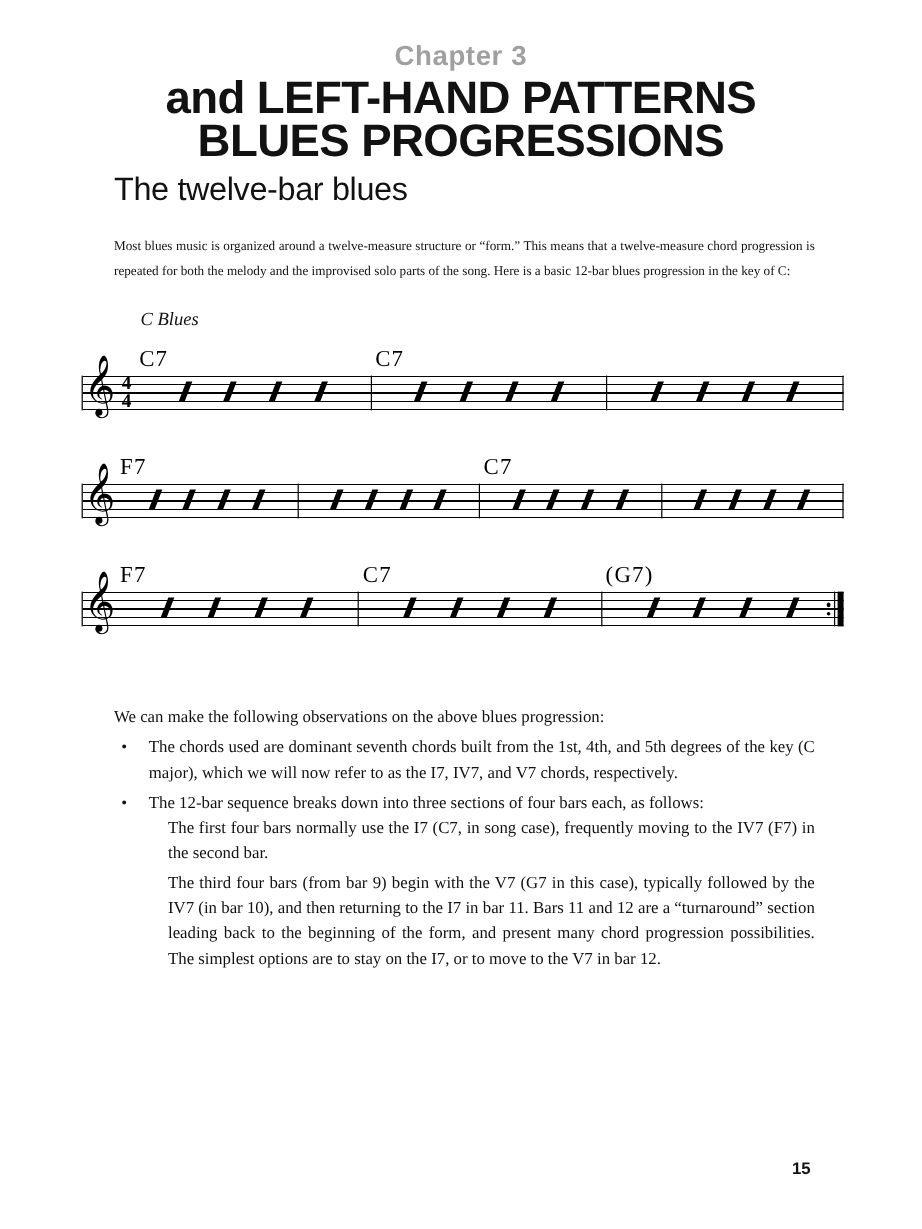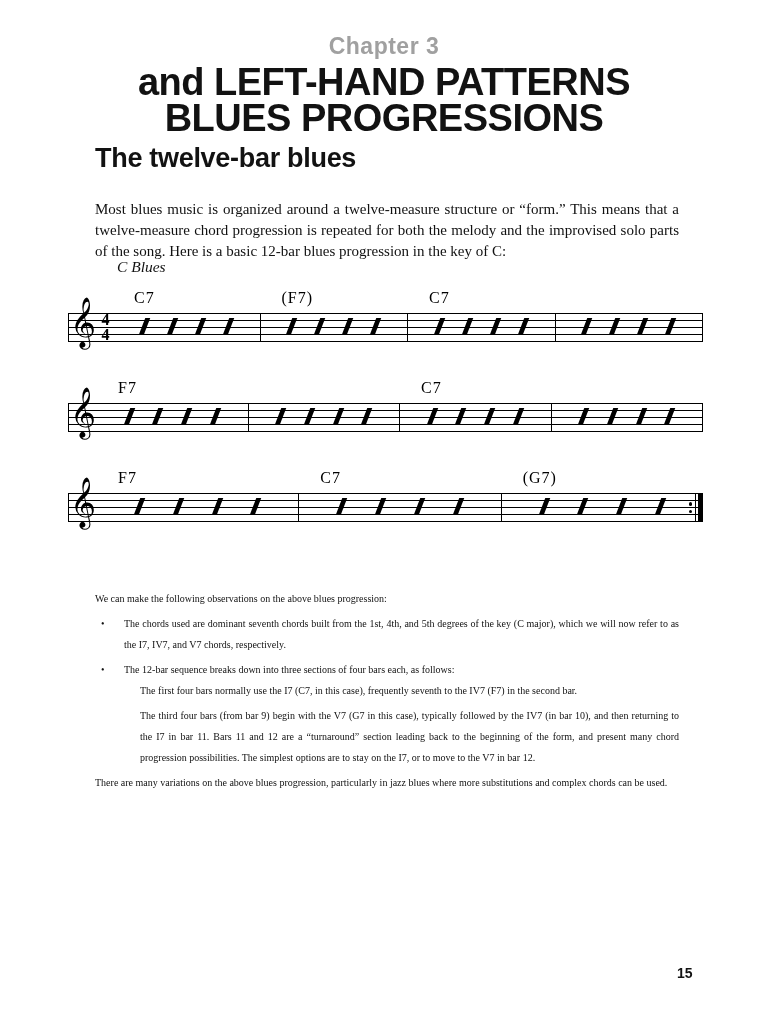--- a/index.html
+++ b/index.html
@@ -14,7 +14,7 @@
          font-family:"Liberation Sans",sans-serif;font-weight:900;font-size:38px;
          line-height:36px;letter-spacing:-.5px;color:#121212;}
   .section-heading{position:absolute;top:143px;left:95px;
-         font-family:"Liberation Sans",sans-serif;font-weight:700;font-size:27px;
+         font-family:"Liberation Sans",sans-serif;font-weight:400;font-size:27px;
          letter-spacing:-.3px;color:#121212;}
 
   

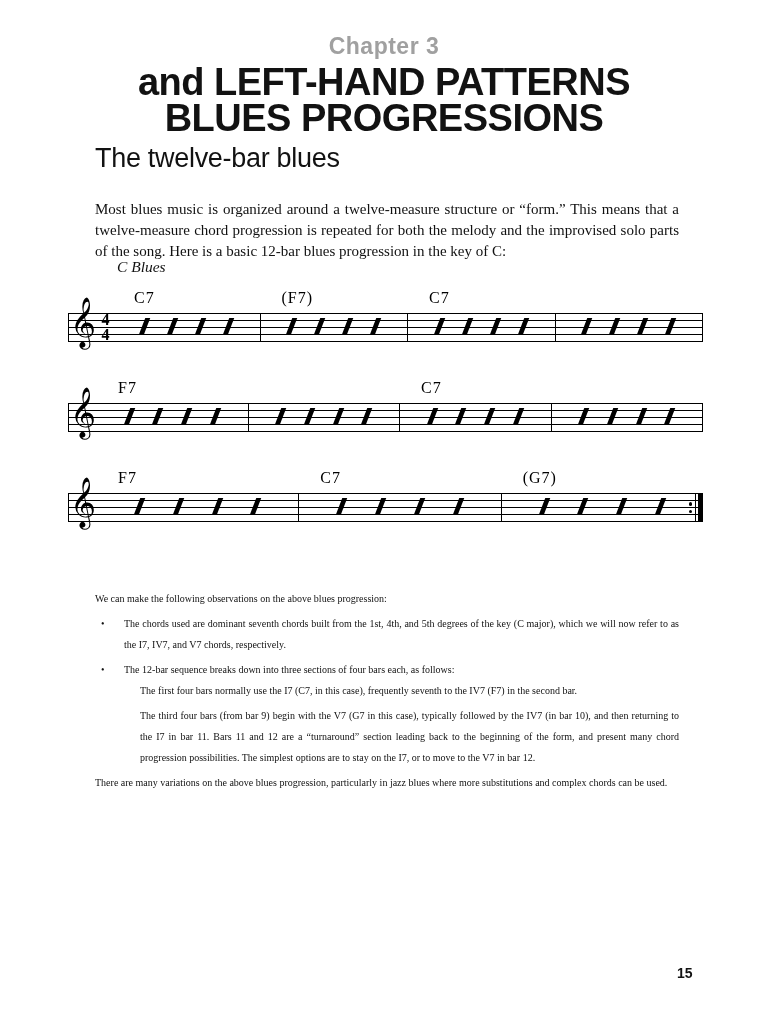--- a/index.html
+++ b/index.html
@@ -18,7 +18,7 @@
          letter-spacing:-.3px;color:#121212;}
 
   
-  .intro{position:absolute;top:184px;left:95px;width:584px;font-size:15px;
+  .intro{position:absolute;top:184px;left:95px;width:584px;font-size:11px;
          line-height:21px;text-align:justify;}
   .score-label{position:absolute;top:258px;left:95px;font-style:italic;font-size:15.5px;margin-left:22px;}
 

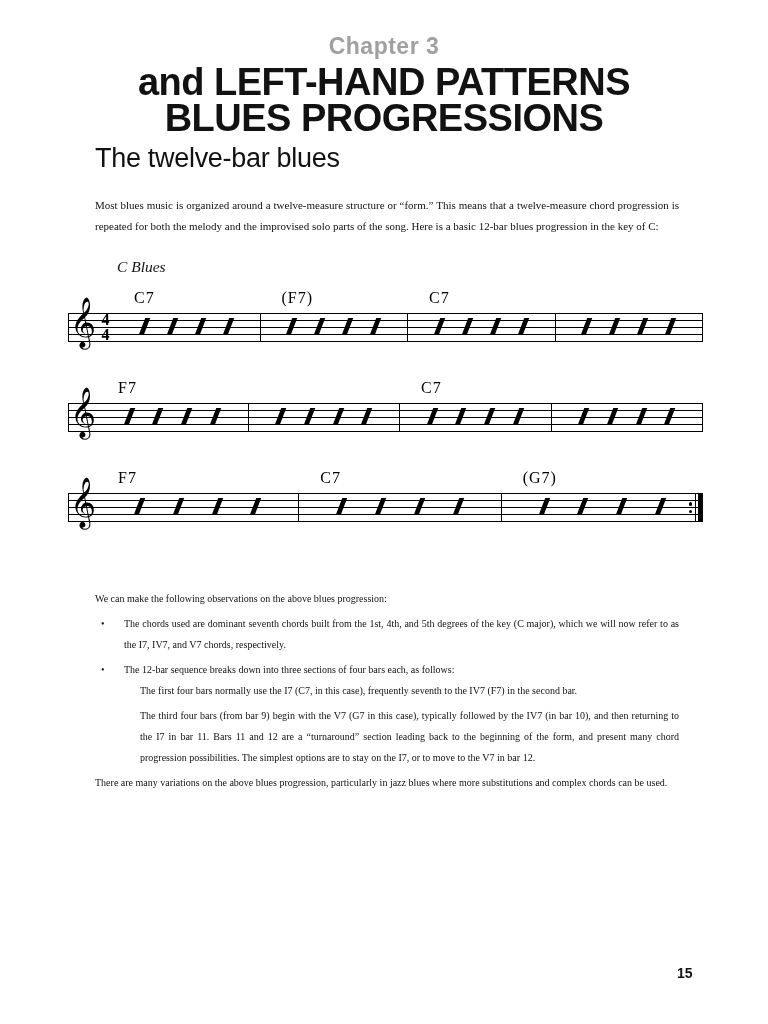--- a/index.html
+++ b/index.html
@@ -38,7 +38,7 @@
   .timesig div{line-height:14.5px;height:14.5px;}
   .measure{position:relative;flex:1;height:29px;border-right:1px solid #000;}
   .measure.norightline{border-right:none;}
-  .chord{position:absolute;top:-24px;left:21px;font-size:16px;letter-spacing:1px;
+  .chord{position:absolute;top:-24px;left:3px;font-size:19px;letter-spacing:1px;
          font-family:"Liberation Serif",serif;color:#000;white-space:nowrap;}
   .slashes{display:flex;justify-content:space-evenly;align-items:center;height:29px;padding:0 6px;}
   .slash{width:5px;height:17px;background:#000;transform:skewX(-21deg);margin-top:-2px;}

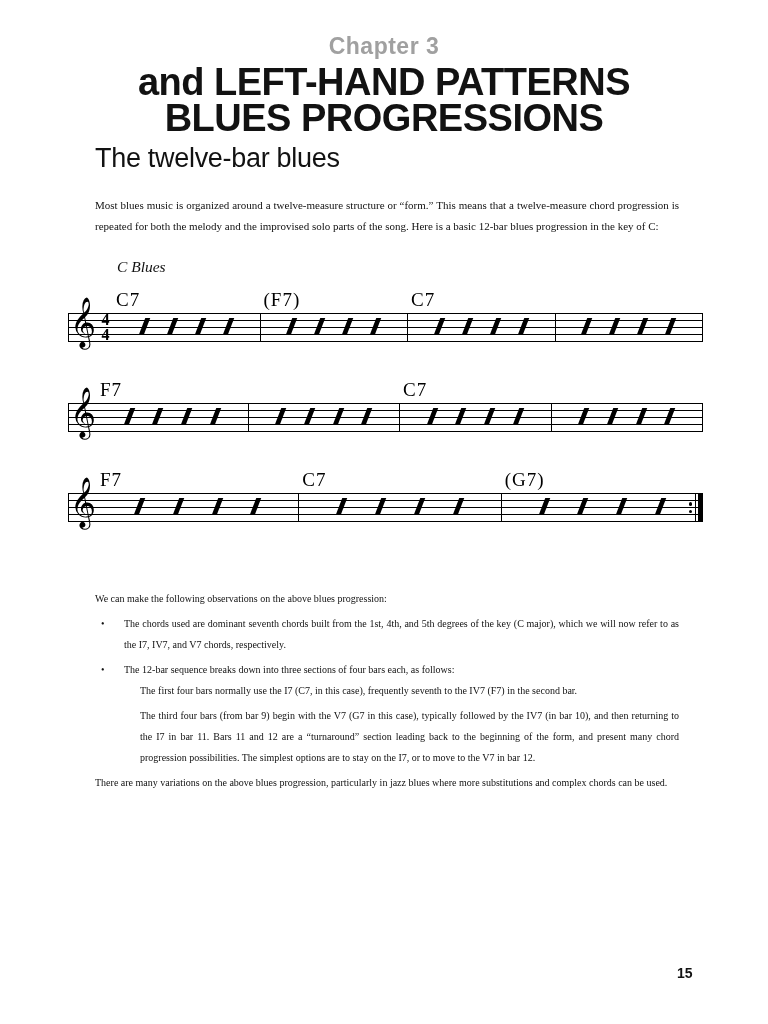--- a/index.html
+++ b/index.html
@@ -97,15 +97,6 @@
           </div>
       </div>
       <div class="measure">
-        <span class="chord">(F7)</span>
-        <div class="slashes">
-            <i class="slash"></i>
-            <i class="slash"></i>
-            <i class="slash"></i>
-            <i class="slash"></i>
-          </div>
-      </div>
-      <div class="measure">
         <span class="chord">C7</span>
         <div class="slashes">
             <i class="slash"></i>

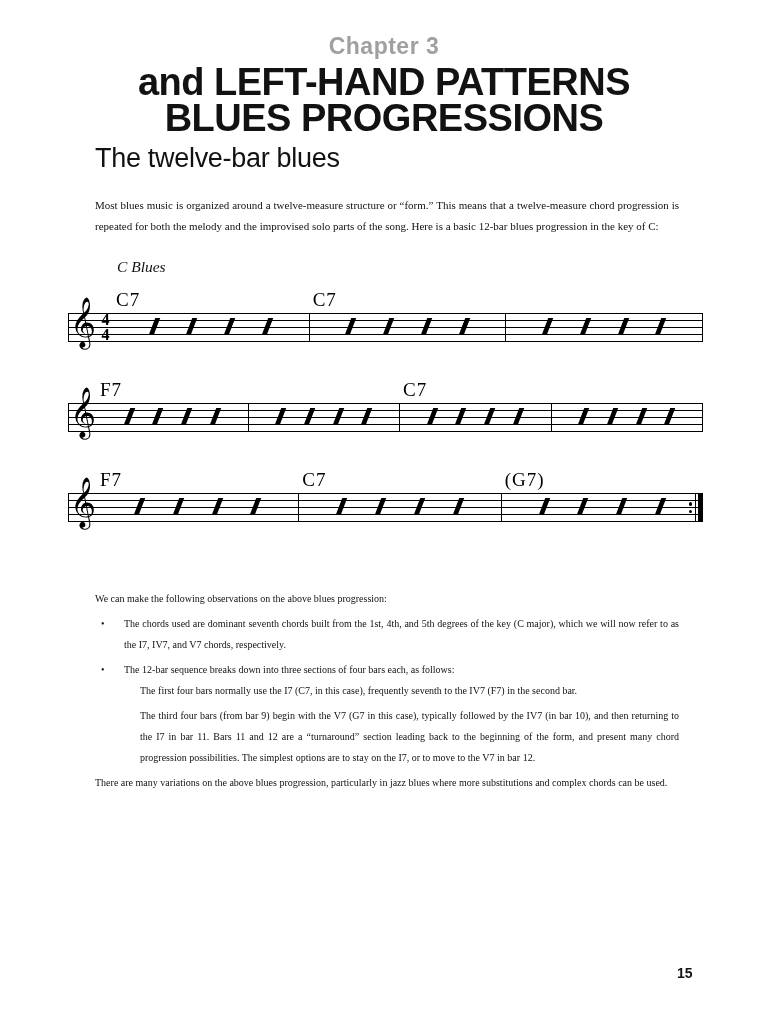--- a/index.html
+++ b/index.html
@@ -49,7 +49,7 @@
   .thickline{width:4.5px;height:29px;background:#000;}
 
   
-  .observations{position:absolute;top:588px;left:95px;width:584px;font-size:10px;
+  .observations{position:absolute;top:588px;left:95px;width:584px;font-size:14px;
                 line-height:21px;}
   .observations p{margin:4px 0 0 0;text-align:justify;}
   .observations p:first-child{margin-top:0;}

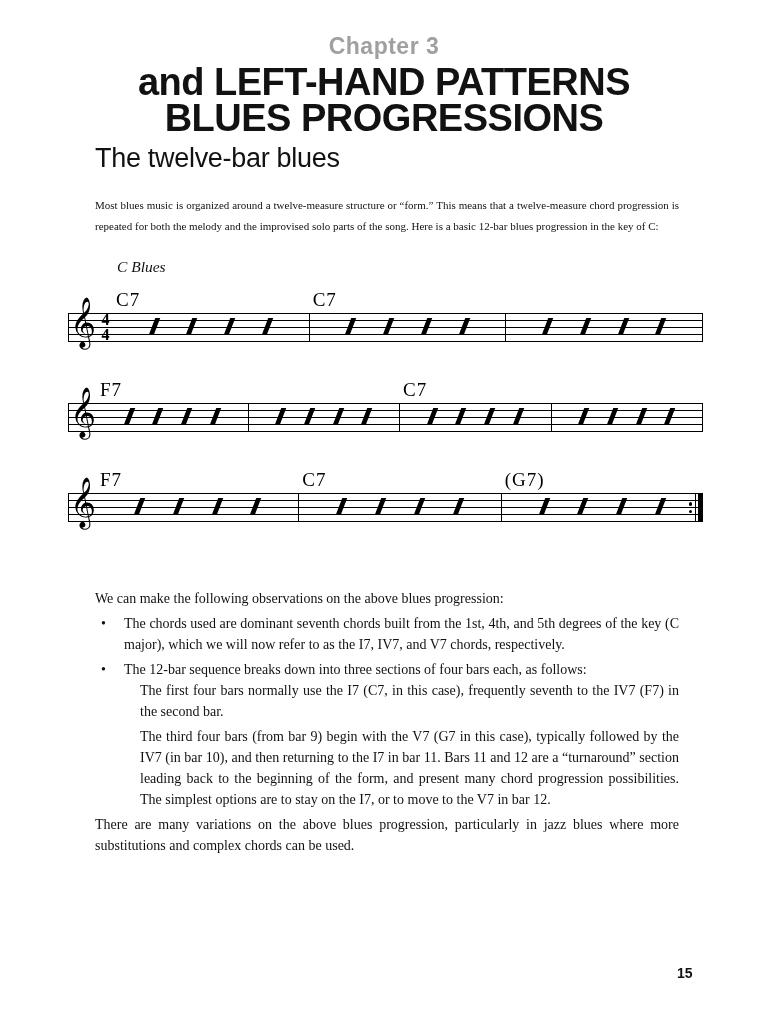--- a/index.html
+++ b/index.html
@@ -217,7 +217,7 @@
     </div>
 
     <div class="details">
-      <p>The first four bars normally use the I7 (C7, in this case), frequently seventh to the IV7 (F7) in the second bar.</p>
+      <p>The first four bars normally use the I7 (C7, in song case), frequently moving to the IV7 (F7) in the second bar.</p>
       <p>The third four bars (from bar 9) begin with the V7 (G7 in this case), typically followed by the IV7 (in bar 10), and then returning to the I7 in bar 11. Bars 11 and 12 are a “turnaround” section leading back to the beginning of the form, and present many chord progression possibilities. The simplest options are to stay on the I7, or to move to the V7 in bar 12.</p>
     </div>
 

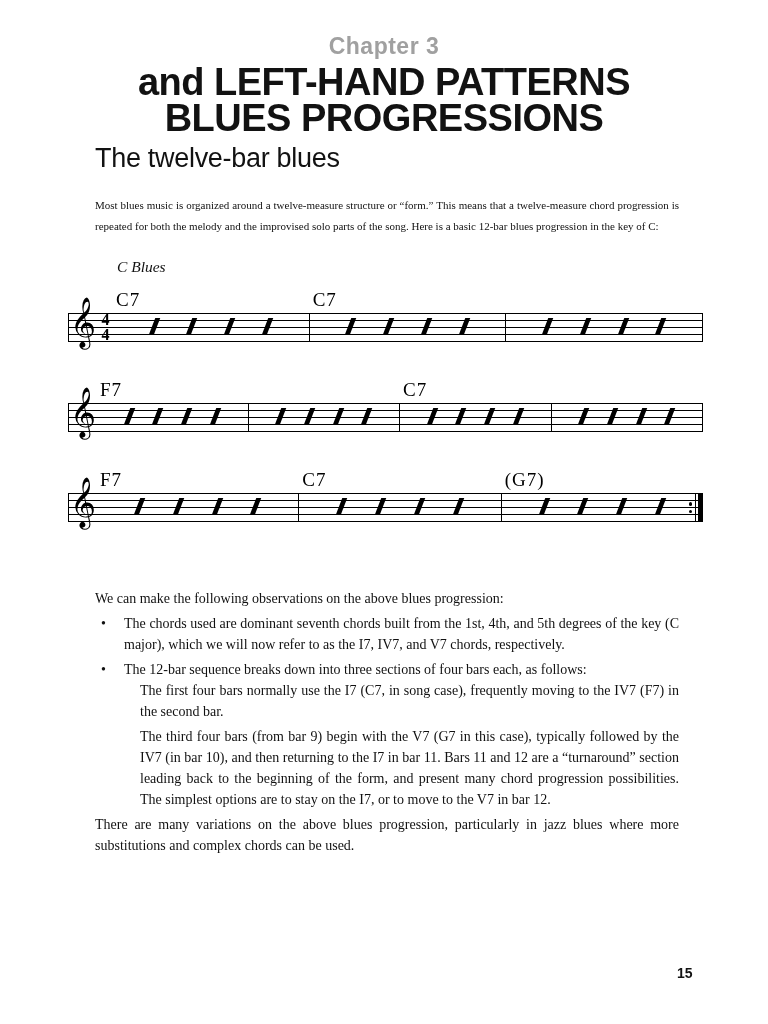--- a/index.html
+++ b/index.html
@@ -221,7 +221,6 @@
       <p>The third four bars (from bar 9) begin with the V7 (G7 in this case), typically followed by the IV7 (in bar 10), and then returning to the I7 in bar 11. Bars 11 and 12 are a “turnaround” section leading back to the beginning of the form, and present many chord progression possibilities. The simplest options are to stay on the I7, or to move to the V7 in bar 12.</p>
     </div>
 
-    <p>There are many variations on the above blues progression, particularly in jazz blues where more substitutions and complex chords can be used.</p>
   </div>
 
   <div class="page-number">15</div>

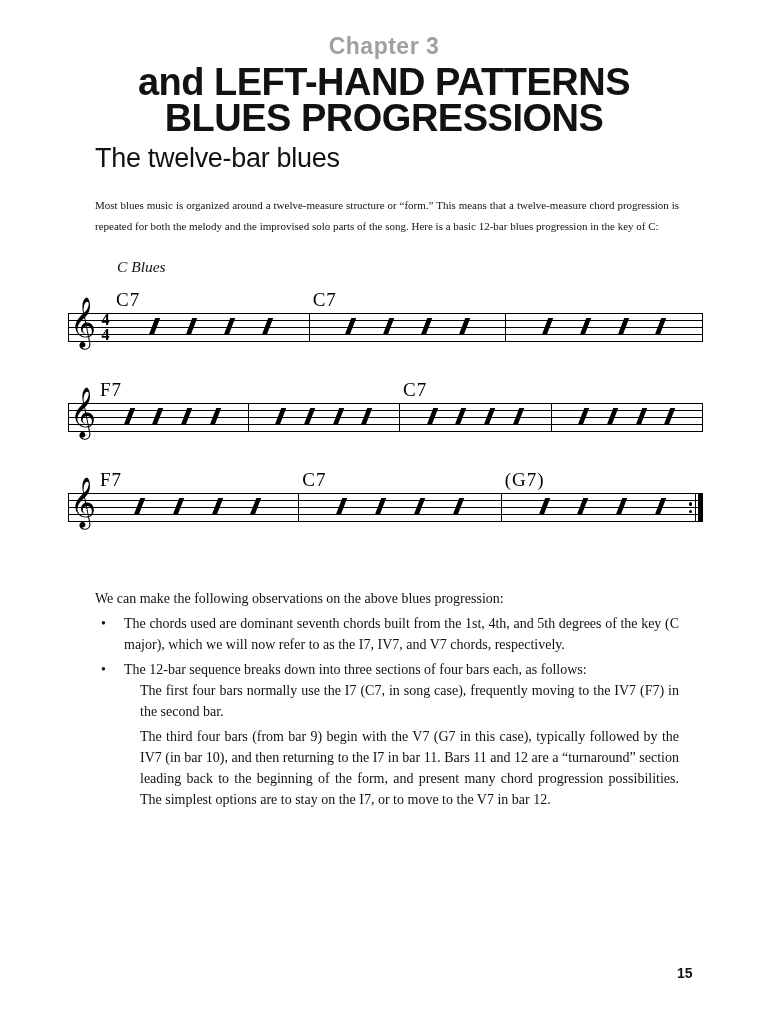--- a/index.html
+++ b/index.html
@@ -58,7 +58,7 @@
   .bullet .btext{flex:1;text-align:justify;}
   .details{margin-left:45px;width:539px;}
 
-  .page-number{position:absolute;top:965px;left:677px;
+  .page-number{position:absolute;top:965px;left:660px;
         font-family:"Liberation Sans",sans-serif;font-weight:bold;font-size:14px;color:#121212;}
 </style>
 </head>

